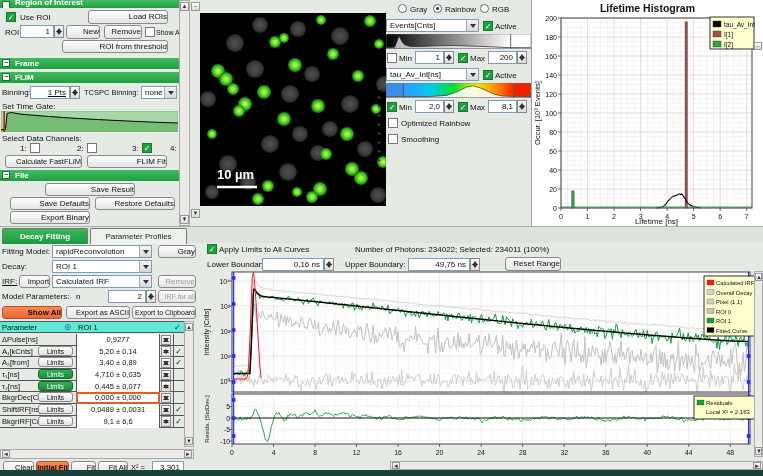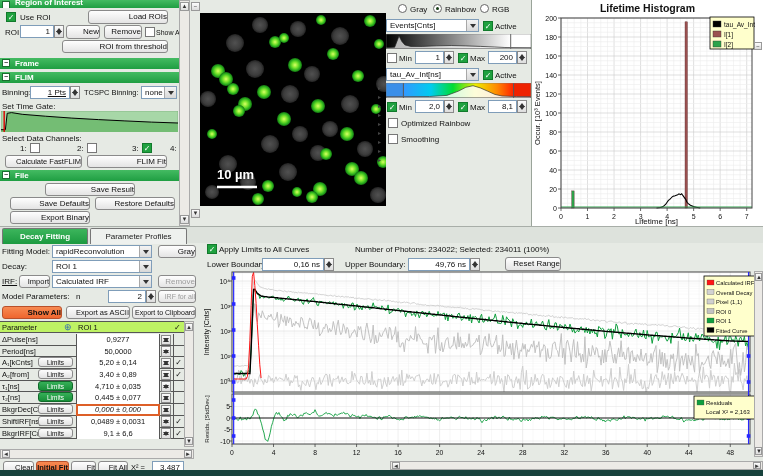--- a/index.html
+++ b/index.html
@@ -464,7 +464,7 @@
     <div class="btn" style="left:132px;top:63px;width:64px;height:13px;font-size:7px;">Export to Clipboard</div>
 
     <div class="abs" style="left:0;top:78px;width:184px;height:128px;border-top:1px solid #565656;">
-      <div class="abs" style="left:0;top:0;width:184px;height:11px;border-bottom:1px solid #565656;background:#bef264;">
+      <div class="abs" style="left:0;top:0;width:184px;height:11px;border-bottom:1px solid #565656;background:#5eead4;">
         <span class="lbl abs" style="left:2px;top:1px;font-size:7.5px;">Parameter</span>
         <span class="abs" style="left:64px;top:0px;font-size:9px;color:#3a6fae;">⊕</span>
         <span class="lbl abs" style="left:78px;top:1px;font-size:7.5px;">ROI 1</span>

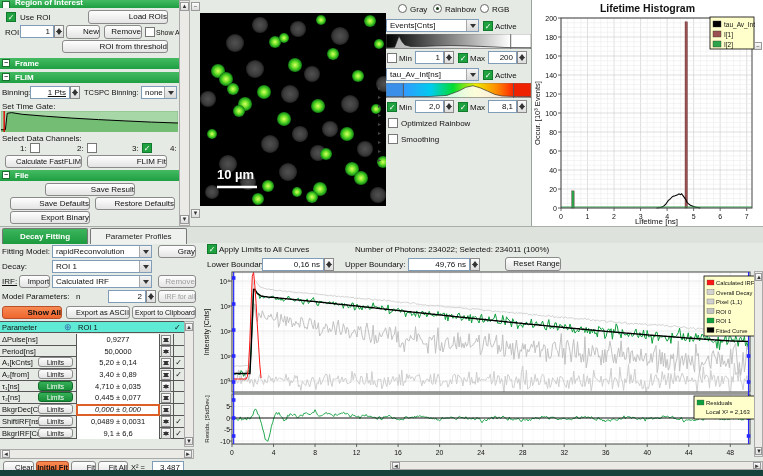--- a/index.html
+++ b/index.html
@@ -474,15 +474,6 @@
           <div class="prow">
             <div class="pname">ΔPulse[ns]</div>
             <div class="pvalbox">0,9277</div>
-            <div class="spn pspncell">
-              <i class="u"></i>
-              <i class="d"></i>
-            </div>
-            <div class="pchk"></div>
-          </div>
-          <div class="prow">
-            <div class="pname">Period[ns]</div>
-            <div class="pvalbox">50,0000</div>
             <div class="spn pspncell">
               <i class="u"></i>
               <i class="d"></i>

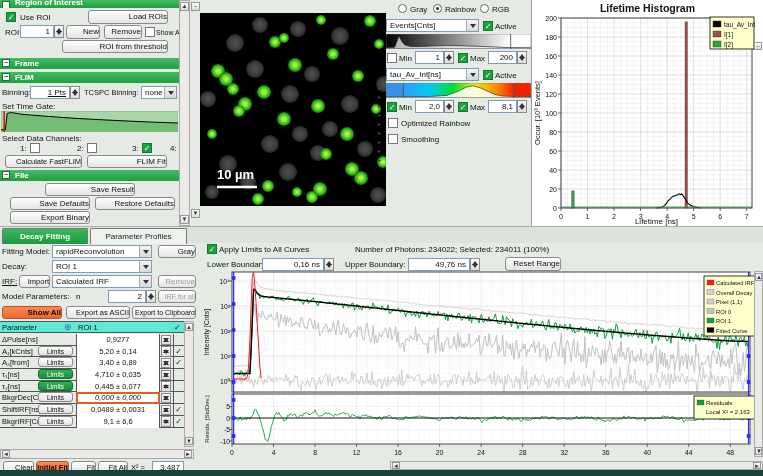--- a/index.html
+++ b/index.html
@@ -36,7 +36,7 @@
 .plim{position:absolute;left:38px;top:0px;width:35px;height:10px;border:1px solid #8a8a8a;border-radius:3px;background:linear-gradient(#fdfdfd,#e2e2e2);font-size:6.5px;line-height:9px;text-align:center;}
 .plim.grn{background:linear-gradient(#36b058,#188f39);color:#fff;border-color:#116a2a;}
 .pvalbox{position:absolute;left:76px;top:0;width:84px;height:11.7px;background:#fff;border-left:1px solid #565656;border-right:1px solid #565656;font-size:7.5px;line-height:11px;text-align:center;white-space:nowrap;}
-.pvalbox.hl{outline:2px solid #dd5f28;outline-offset:-2px;font-style:italic;}
+.pvalbox.hl{outline:2px solid #dd5f28;outline-offset:-2px;}
 .pspncell{position:absolute;left:161px;top:0.5px;width:10px;height:10.5px;}
 .pchk{position:absolute;left:173px;top:0;width:10px;height:11.7px;border-left:1px solid #565656;font-size:8px;line-height:11px;text-align:center;color:#111;}
 svg{display:block;}

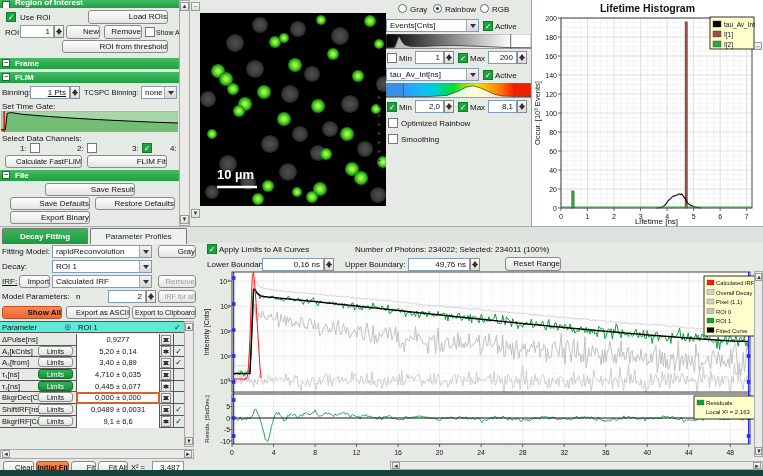--- a/index.html
+++ b/index.html
@@ -566,7 +566,7 @@
     <div class="btn" style="left:71px;top:218px;width:25px;height:13px;font-size:7.5px;">Fit</div>
     <div class="btn" style="left:98px;top:218px;width:30px;height:13px;font-size:7.5px;">Fit All</div>
     <span class="lbl abs" style="left:131px;top:220px;font-size:7.5px;">X² =</span>
-    <div class="inp" style="left:152px;top:218px;width:32px;height:13px;">3,487</div>
+    <div class="inp" style="left:152px;top:218px;width:32px;height:13px;">3,301</div>
   </div>
 
   <div class="abs" style="left:200px;top:243px;width:563px;height:27px;">

